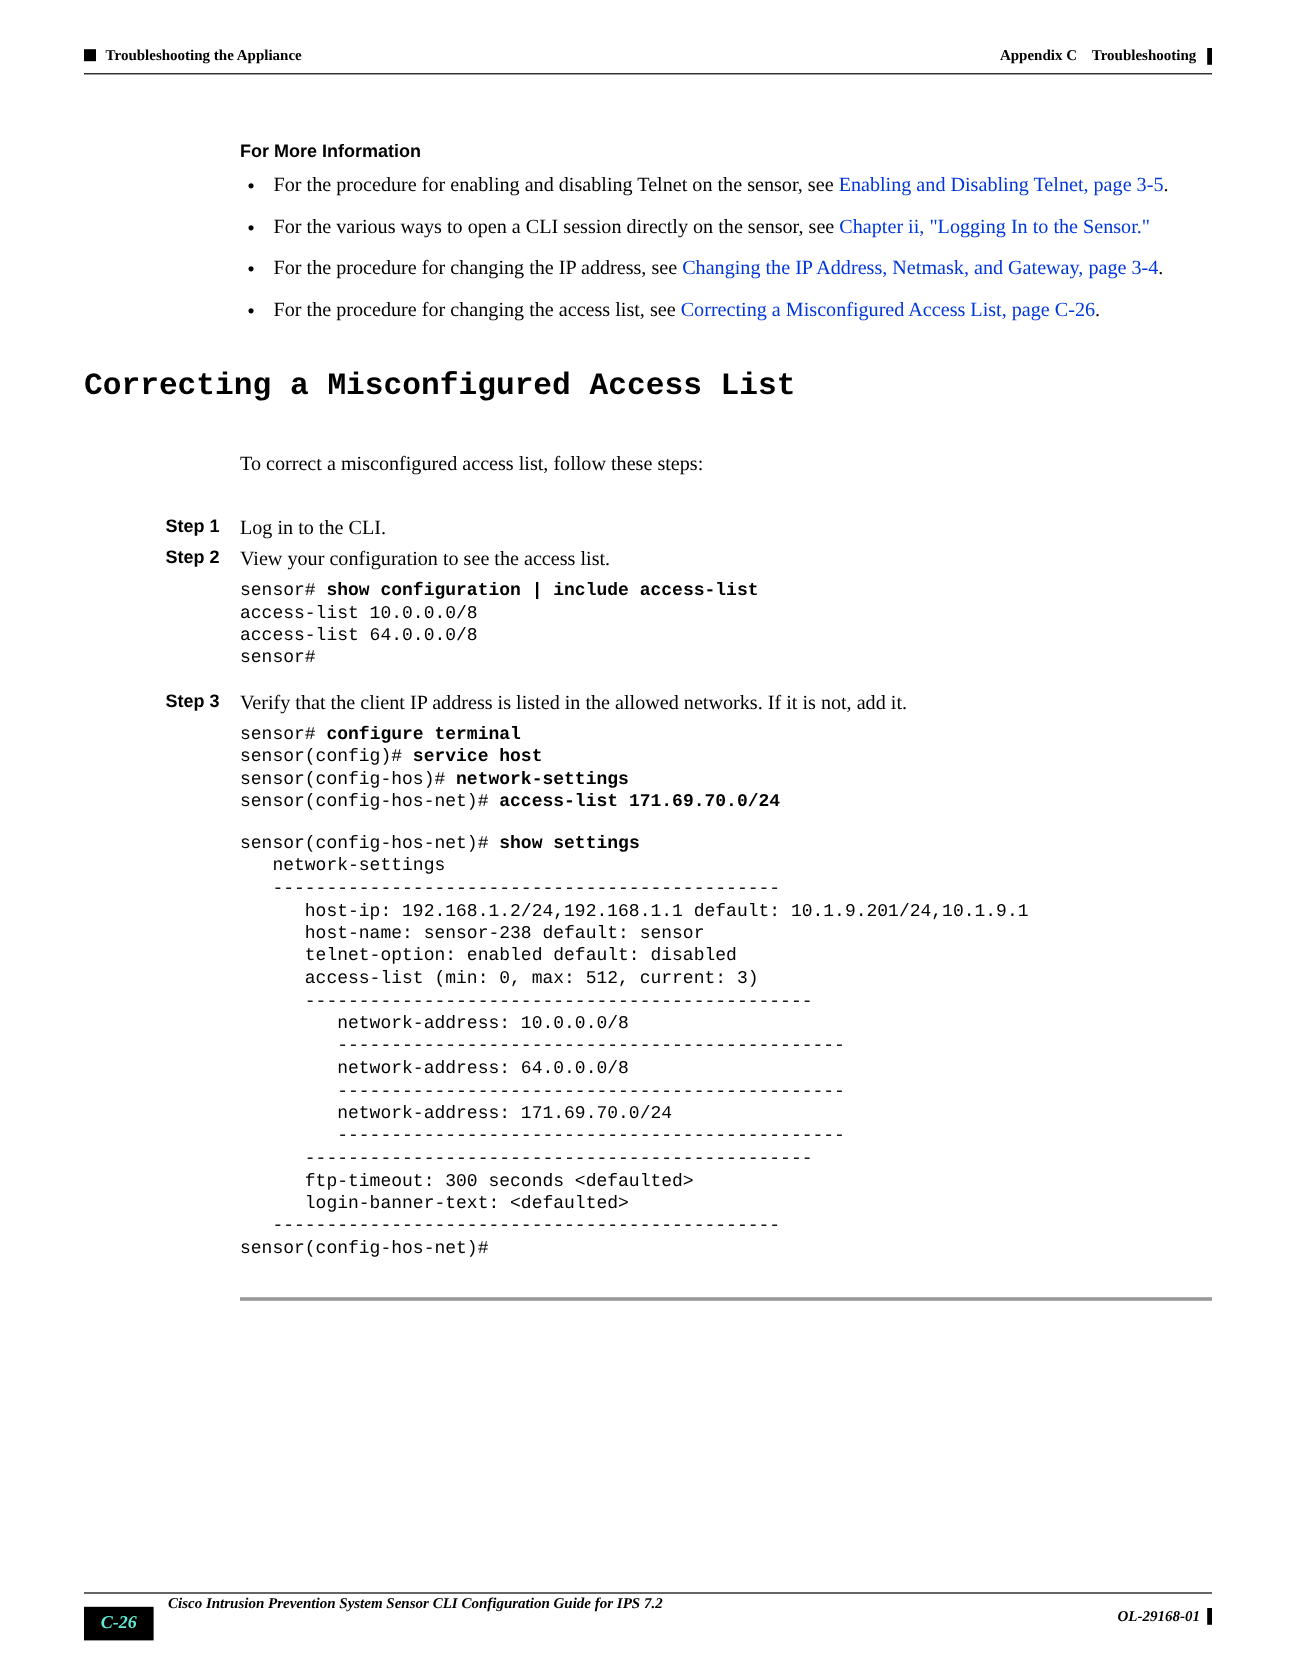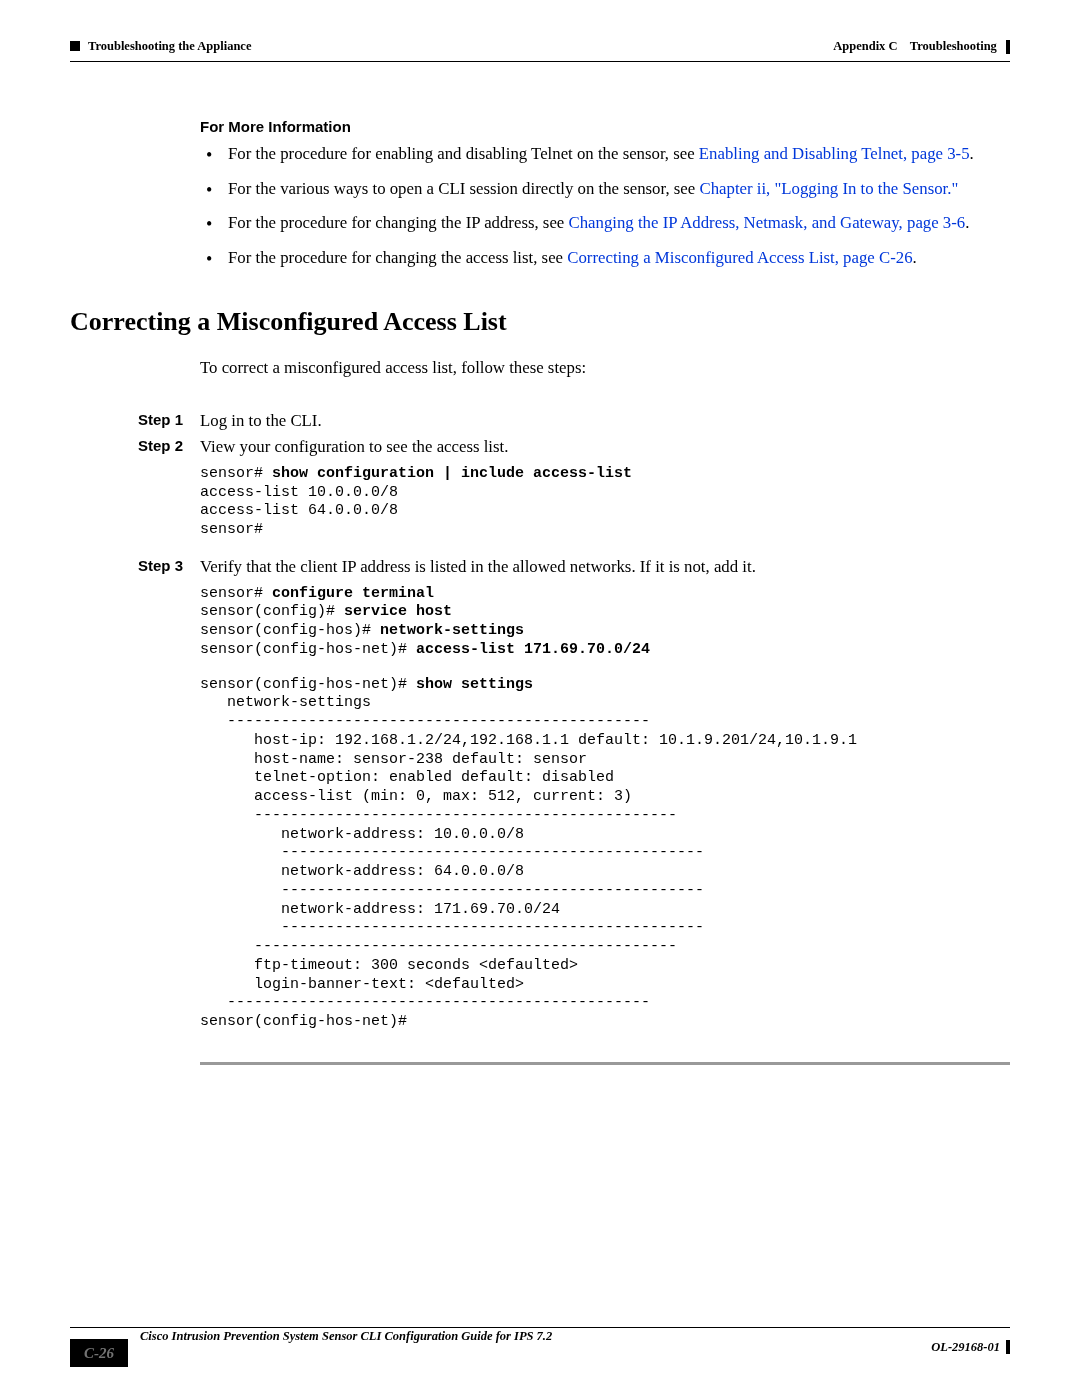--- a/index.html
+++ b/index.html
@@ -104,7 +104,7 @@
     <ul class="bullist">
       <li><span>For the procedure for enabling and disabling Telnet on the sensor, see </span><span class="link">Enabling and Disabling Telnet, page 3-5</span><span>.</span></li>
       <li><span>For the various ways to open a CLI session directly on the sensor, see </span><span class="link">Chapter ii, "Logging In to the Sensor."</span><span></span></li>
-      <li><span>For the procedure for changing the IP address, see </span><span class="link">Changing the IP Address, Netmask, and Gateway, page 3-6</span><span>.</span></li>
+      <li><span>For the procedure for changing the IP address, see </span><span class="link">Changing the IP Address, Netmask, and Gateway, page 3-4</span><span>.</span></li>
       <li><span>For the procedure for changing the access list, see </span><span class="link">Correcting a Misconfigured Access List, page C-26</span><span>.</span></li>
     </ul>
   </div>

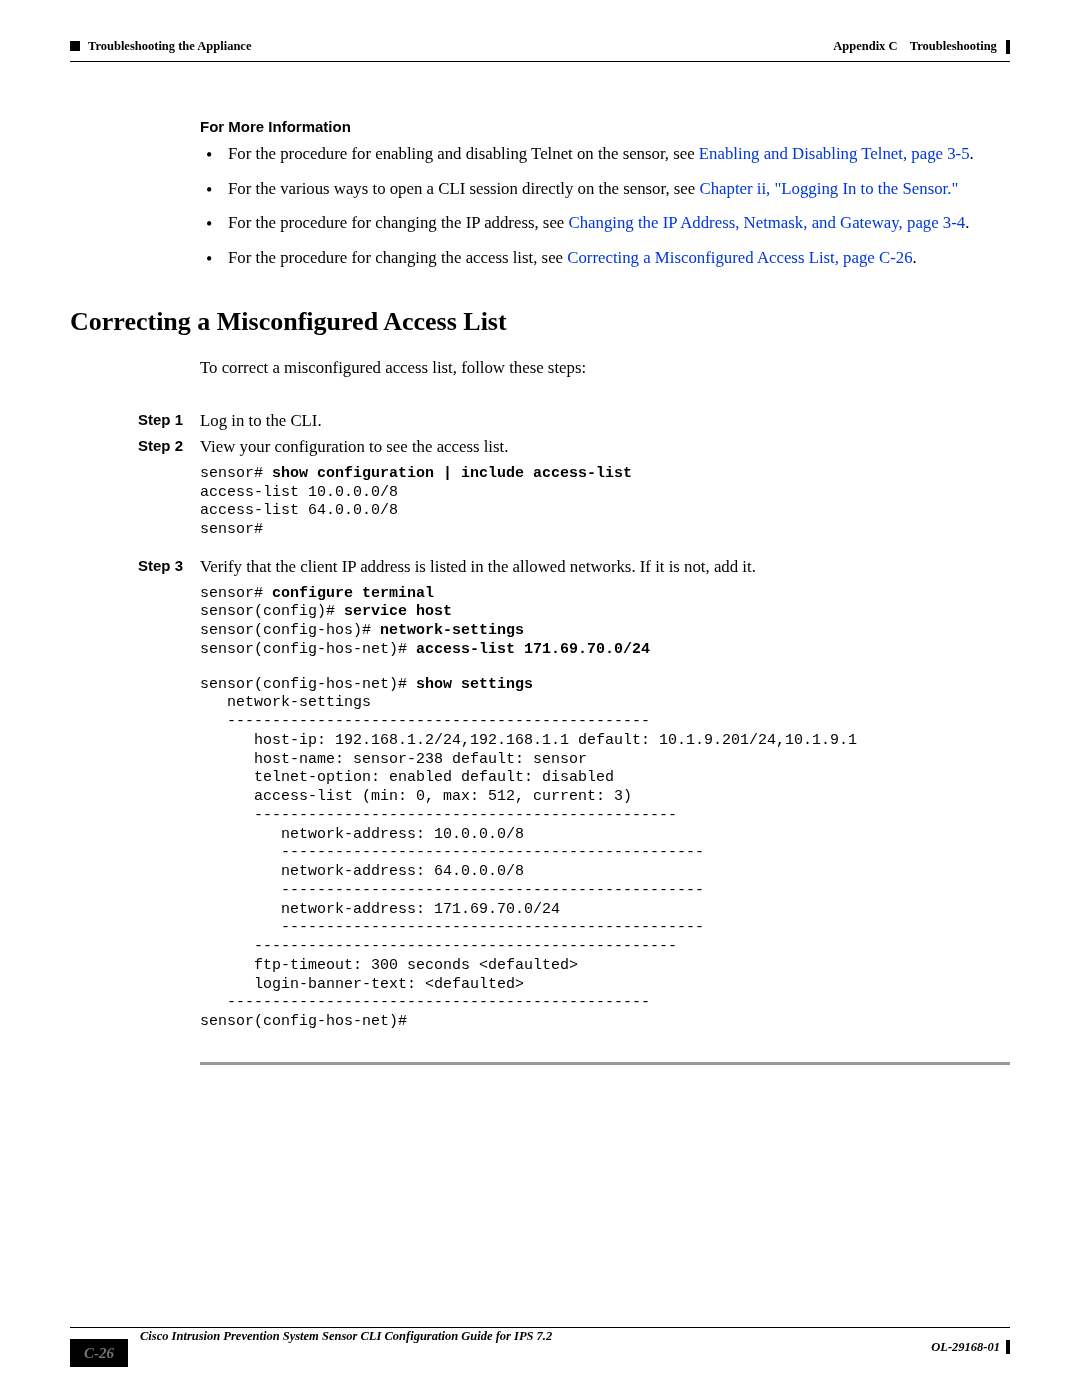--- a/index.html
+++ b/index.html
@@ -40,10 +40,10 @@
   .bullist li::before { content:"•"; position:absolute; left:6px; top:0; font-size:18px; }
   .link { color:#0037da; }
   h2.section {
-    font-family: Liberation Serif, serif;
+    font-family: Liberation Mono, monospace;
     font-size:26px;
     font-weight:bold;
-    margin:34px 0 18px 0;
+    margin:34px 0 37px 0;
   }
   .intro { margin-left:130px; margin-bottom:30px; }
   .steps { margin-left:130px; }

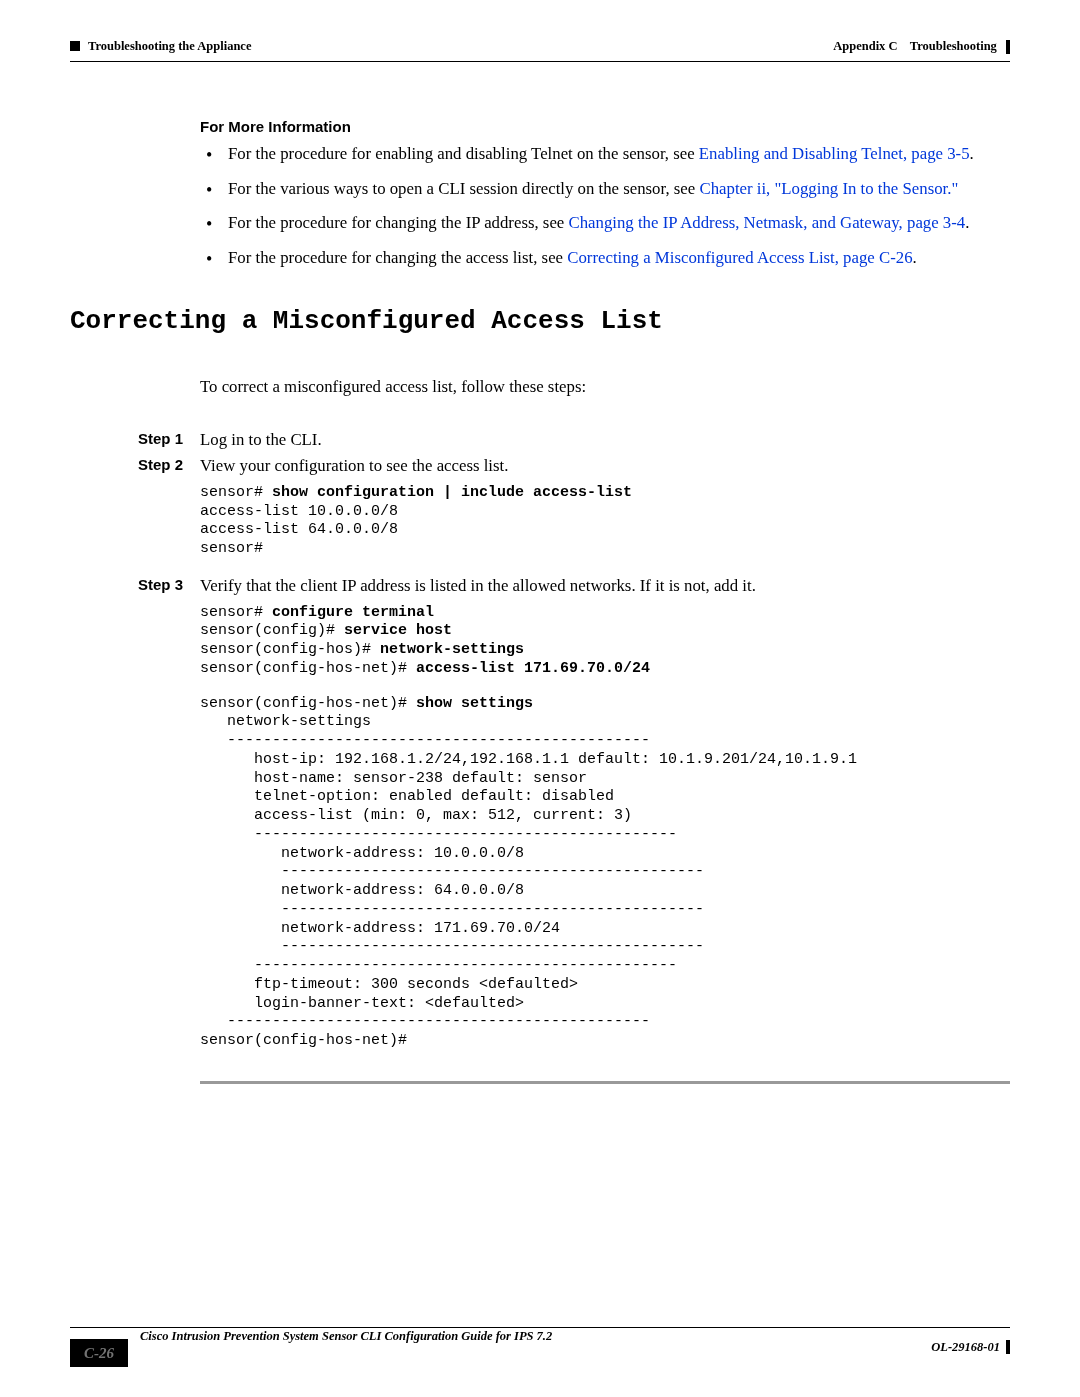--- a/index.html
+++ b/index.html
@@ -75,7 +75,7 @@
   .footer-line { border:0; border-top:1.5px solid #000; margin:0 0 2px 0;}
   .footer-title { font-size:12.5px; font-weight:bold; margin-left:70px; margin-top:-2px;}
   .pagenum {
-    background:#000; color:#737373; font-weight:bold;
+    background:#000; color:#5eead4; font-weight:bold;
     padding:4px 14px; font-size:15px; display:inline-block;
   }
   .footer-right { font-size:12.5px; font-weight:bold; display:flex; align-items:center;}

